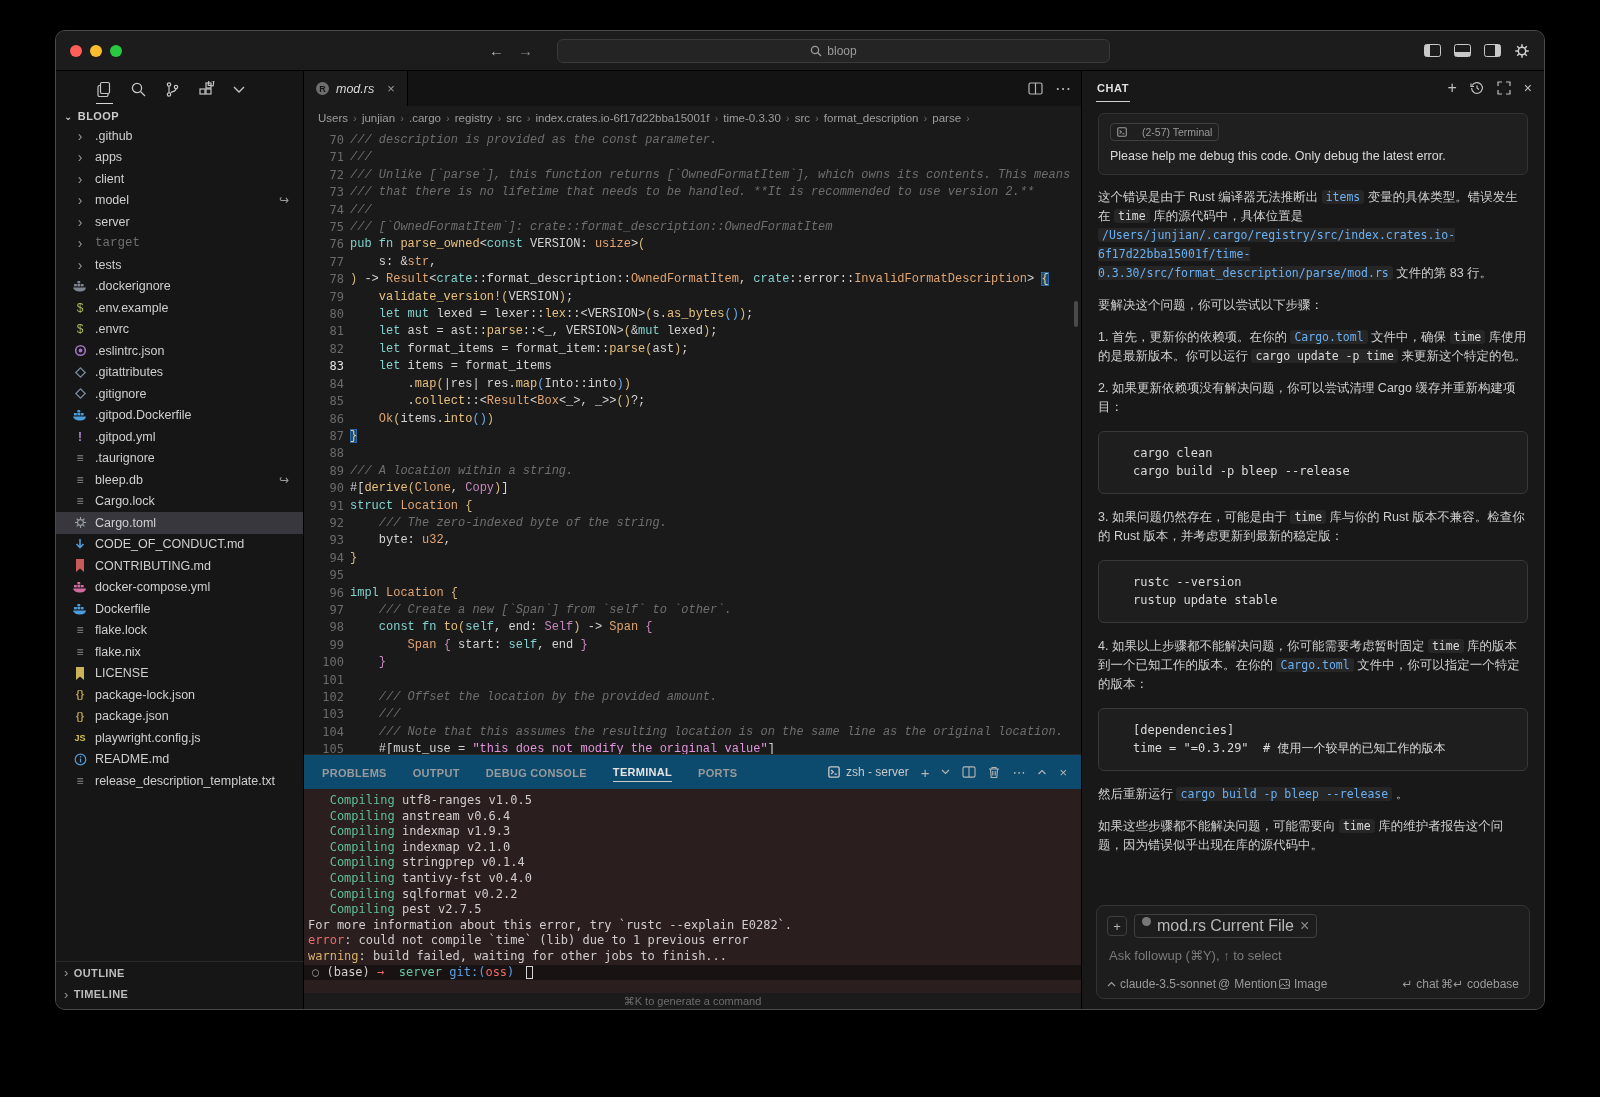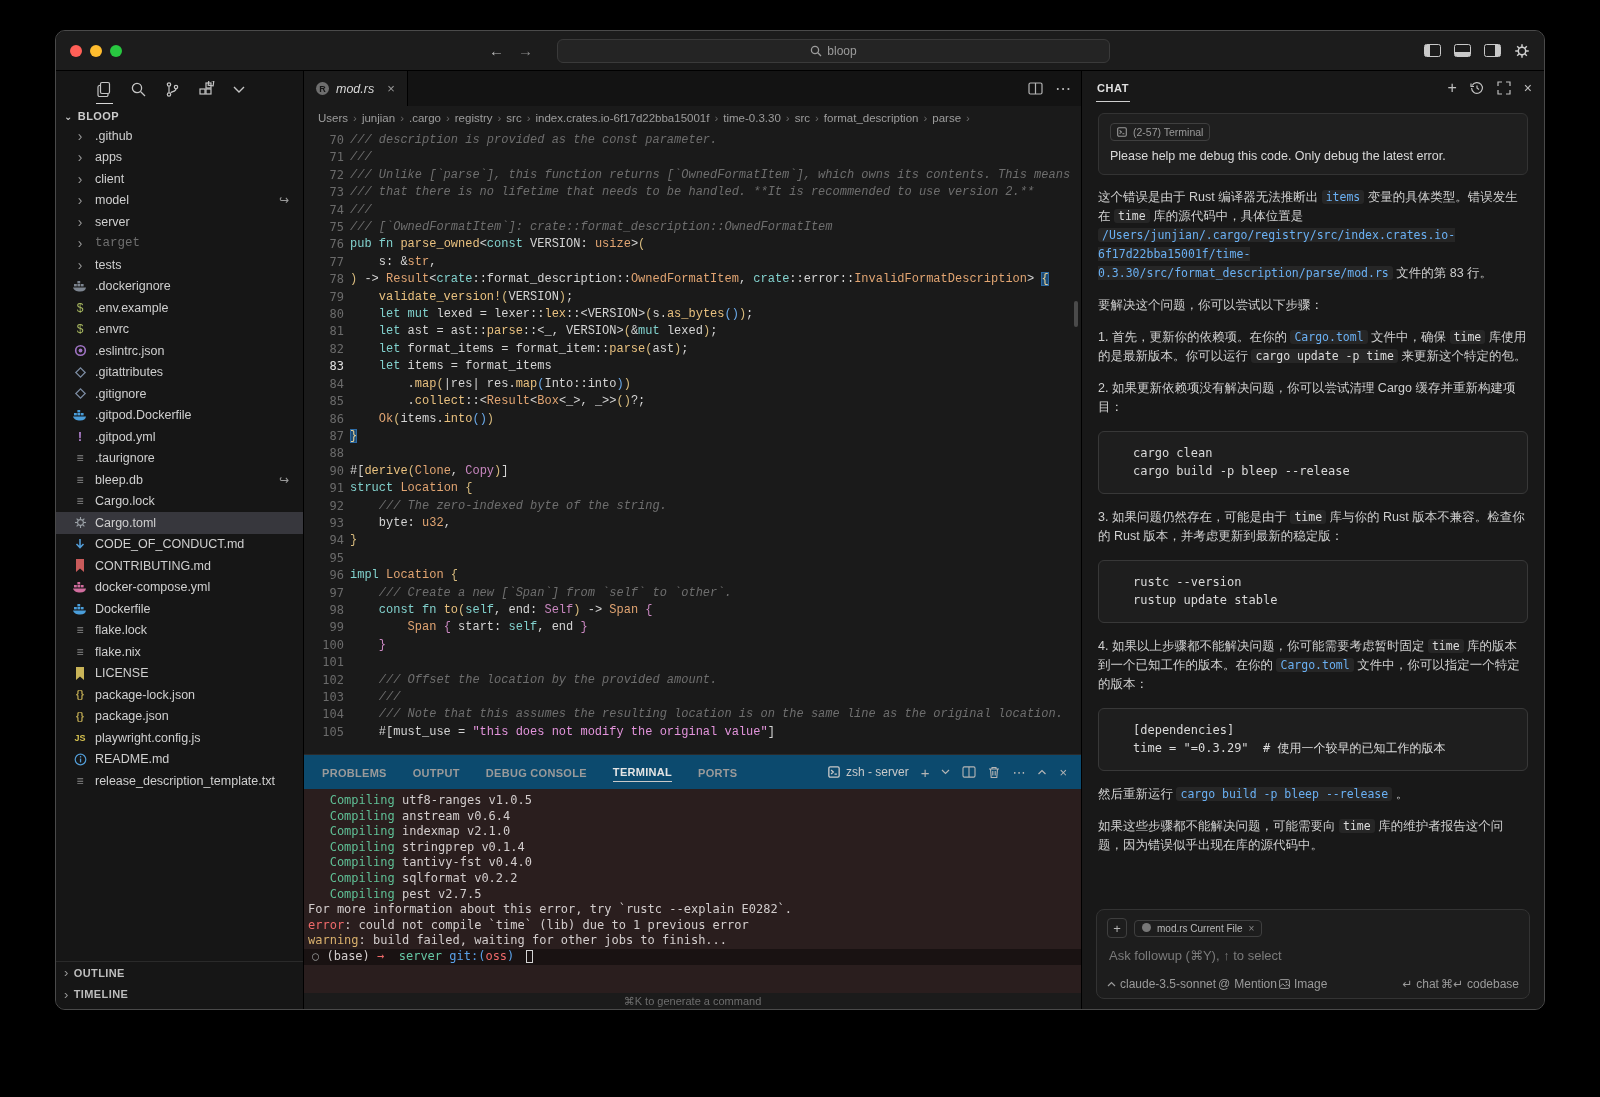--- a/index.html
+++ b/index.html
@@ -104,7 +104,7 @@
   .chat-head-right { position:absolute; right:12px; display:flex; gap:13px; align-items:center; color:#c0c0c0; }
   .chat-scroll { flex:1; min-height:0; overflow:hidden; padding:8px 16px 0; }
   .user-card { background:#1f1f1f; border:1px solid #333; border-radius:6px; padding:9px 11px 11px; margin-bottom:4px; }
-  .badge { display:inline-flex; align-items:center; gap:6px; border:1px solid #3f3f3f; border-radius:4px;
+  .badge { display:inline-flex; align-items:center; gap:15px; border:1px solid #3f3f3f; border-radius:4px;
            padding:2px 6px; font-size:10.5px; color:#9a9a9a; }
   .user-text { margin-top:8px; color:#d8d8d8; font-size:12.5px; }
   .msg-p { color:#cfcfcf; font-size:12.5px; line-height:19px; margin:13px 0; word-break:break-word; }

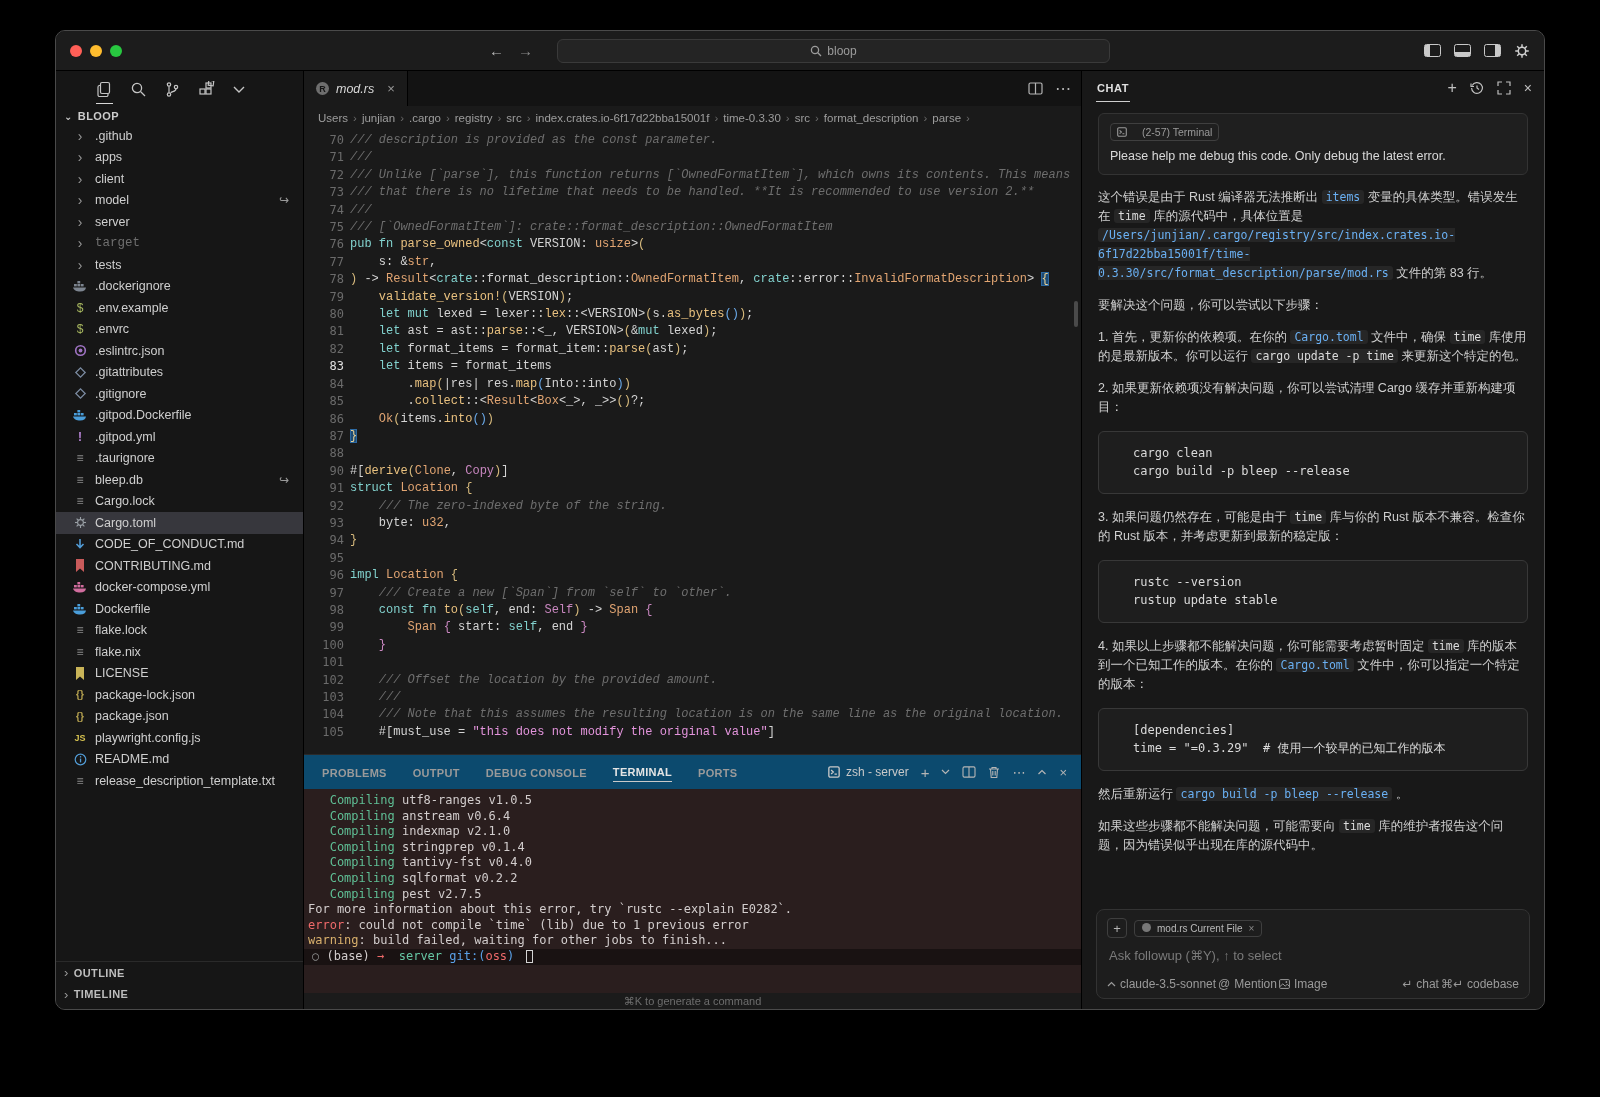--- a/index.html
+++ b/index.html
@@ -499,6 +499,7 @@
             <div class="crow"><span class="ln">86</span><span class="lc"><span class="pl">    </span><span class="ty">Ok</span><span class="by">(</span><span class="pl">items.</span><span class="fn">into</span><span class="bb">()</span><span class="by">)</span></span></div>
             <div class="crow"><span class="ln">87</span><span class="lc"><span class="hb">}</span></span></div>
             <div class="crow"><span class="ln">88</span><span class="lc"></span></div>
+            <div class="crow"><span class="ln">89</span><span class="lc"><span class="cm">/// A location within a string.</span></span></div>
             <div class="crow"><span class="ln">90</span><span class="lc"><span class="pl">#[</span><span class="fn">derive</span><span class="by">(</span><span class="ty">Clone</span><span class="pl">, </span><span class="pu">Copy</span><span class="by">)</span><span class="pl">]</span></span></div>
             <div class="crow"><span class="ln">91</span><span class="lc"><span class="kw">struct </span><span class="ty">Location</span><span class="pl"> </span><span class="by">{</span></span></div>
             <div class="crow"><span class="ln">92</span><span class="lc"><span class="cm">    /// The zero-indexed byte of the string.</span></span></div>

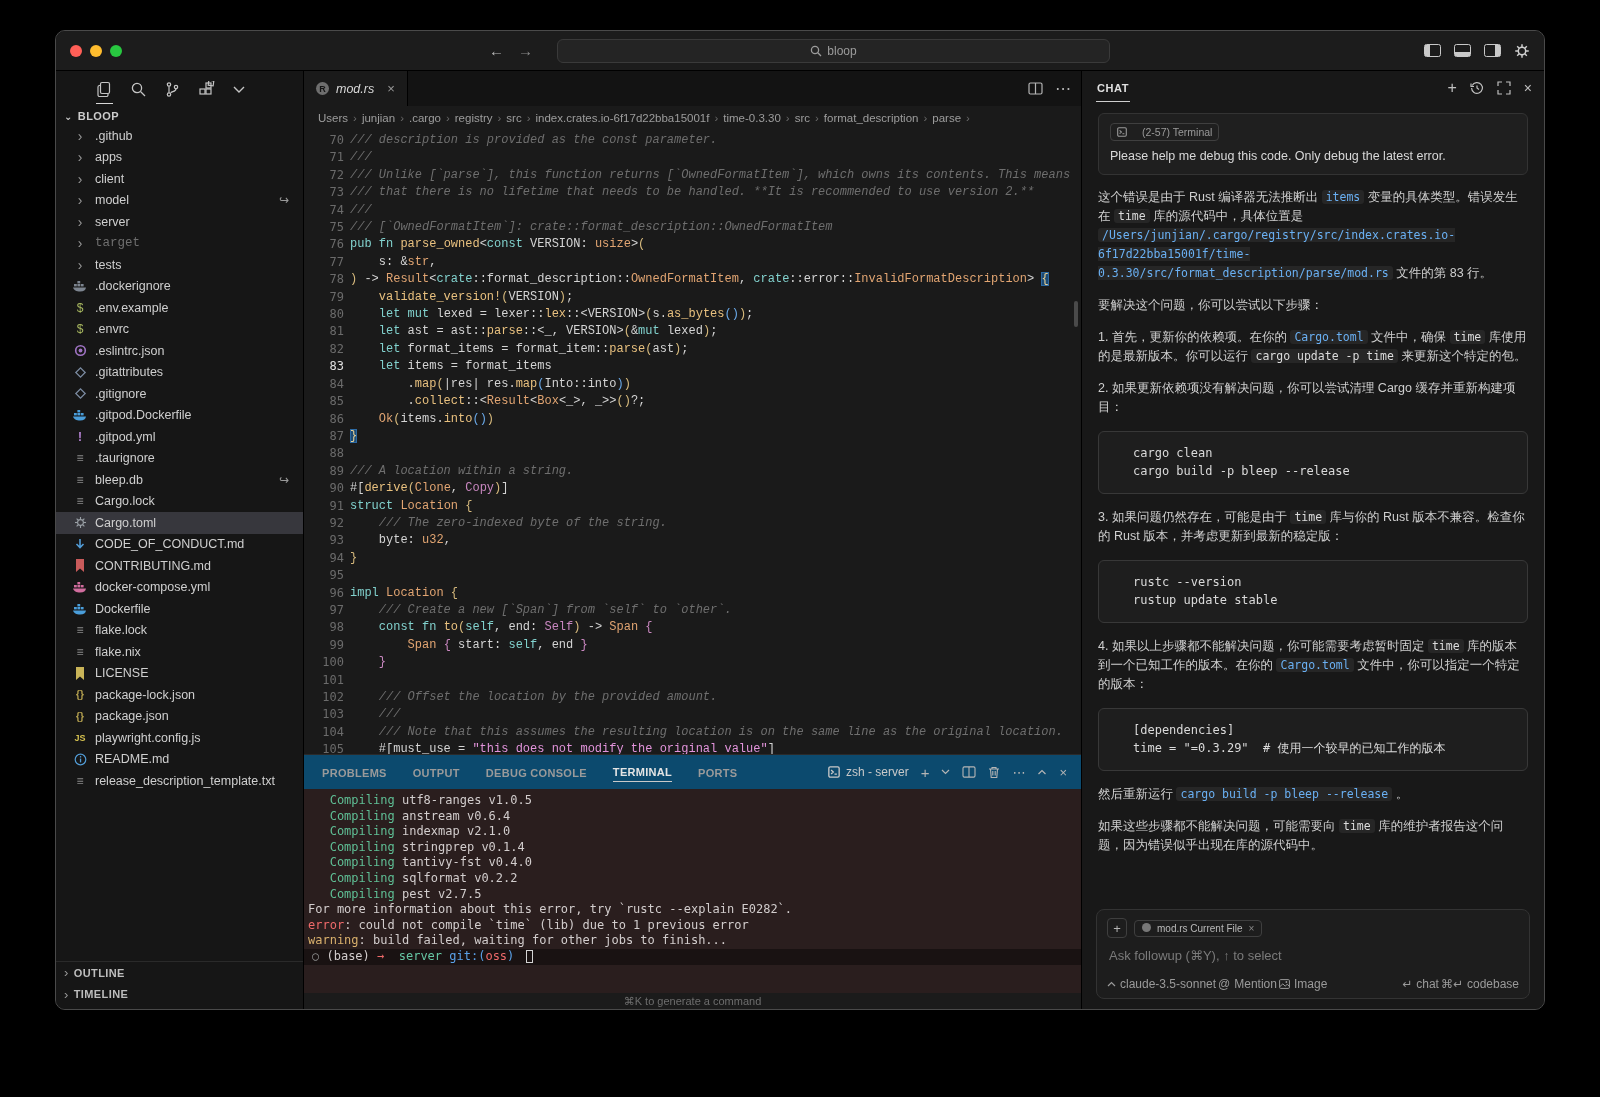--- a/index.html
+++ b/index.html
@@ -554,6 +554,7 @@
           <div class="term-body" id="term-body">
               <div class="trow2"><span class="tg">   Compiling</span><span class="tp"> utf8-ranges v1.0.5</span></div>
               <div class="trow2"><span class="tg">   Compiling</span><span class="tp"> anstream v0.6.4</span></div>
+              <div class="trow2"><span class="tg">   Compiling</span><span class="tp"> indexmap v1.9.3</span></div>
               <div class="trow2"><span class="tg">   Compiling</span><span class="tp"> indexmap v2.1.0</span></div>
               <div class="trow2"><span class="tg">   Compiling</span><span class="tp"> stringprep v0.1.4</span></div>
               <div class="trow2"><span class="tg">   Compiling</span><span class="tp"> tantivy-fst v0.4.0</span></div>

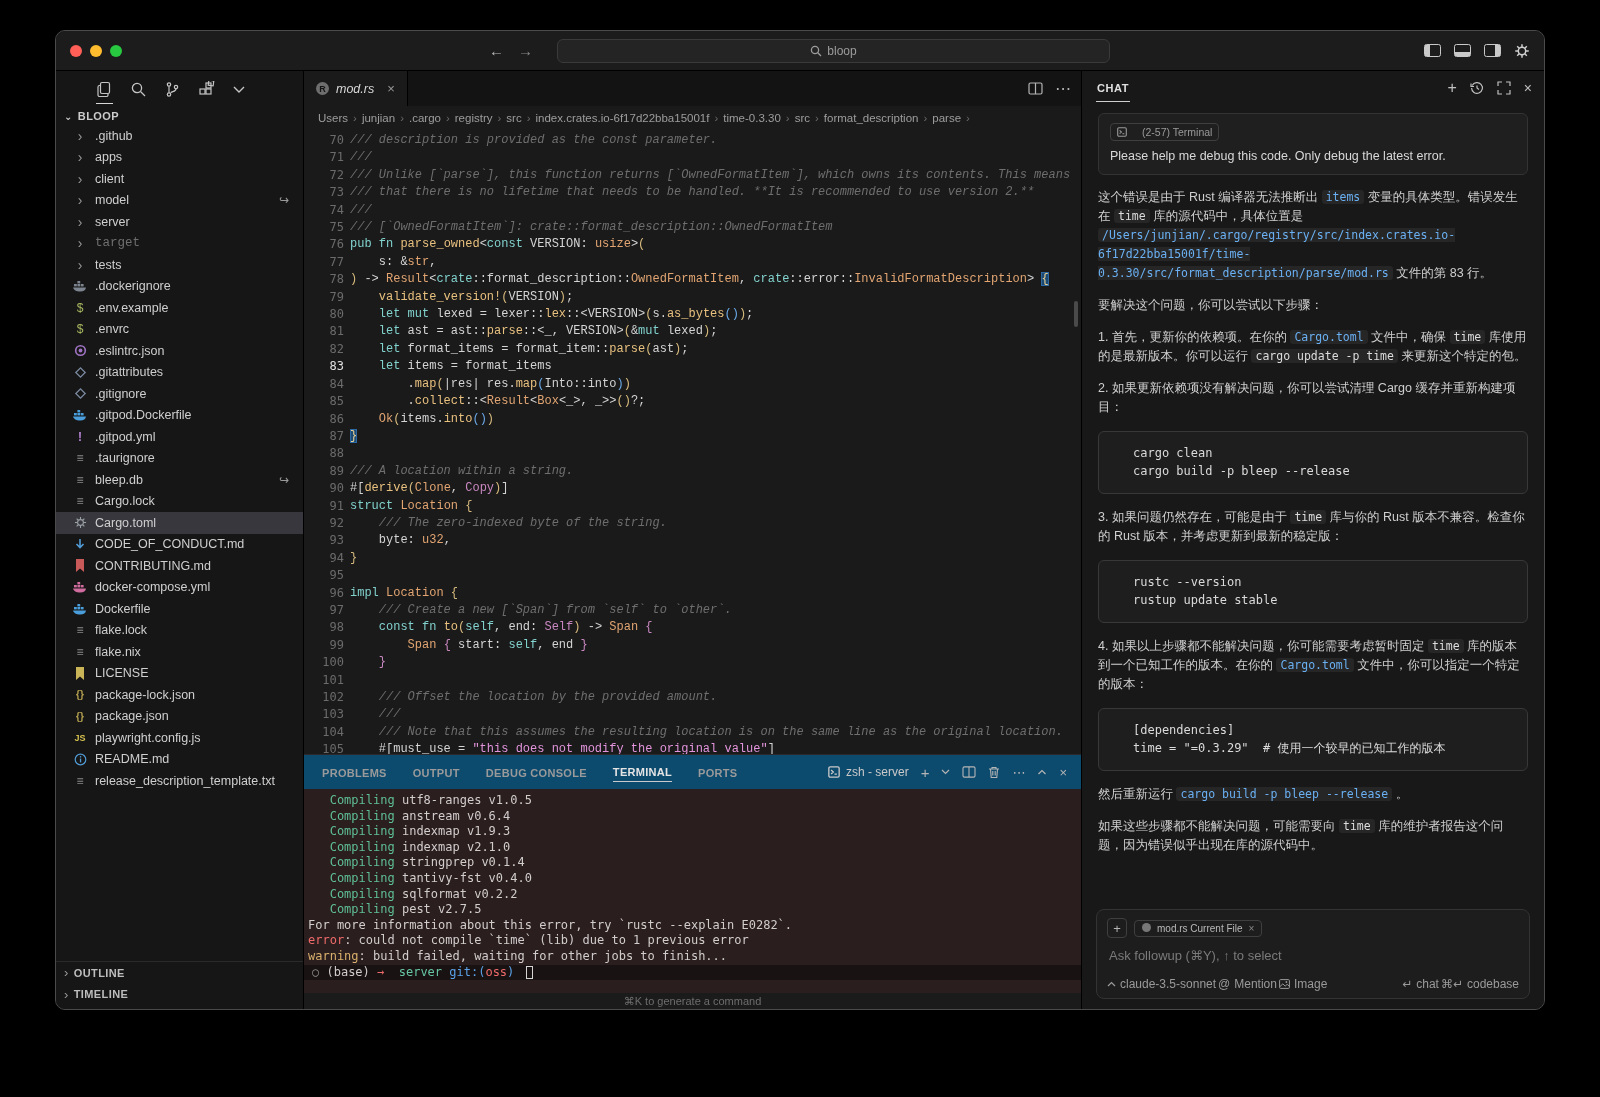--- a/index.html
+++ b/index.html
@@ -121,7 +121,7 @@
   .plus-btn { width:20px; height:20px; border:1px solid #3f3f3f; border-radius:4px; color:#b5b5b5;
               display:flex; align-items:center; justify-content:center; font-size:13px; }
   .file-chip { display:flex; align-items:flex-start; gap:6px; border:1px solid #3f3f3f; border-radius:4px;
-               padding:2px 7px; font-size:10px; color:#b9b9b9; }
+               padding:2px 7px; font-size:16px; color:#b9b9b9; }
   .file-chip .dot { width:9px; height:9px; border-radius:50%; background:#777; display:inline-block; }
   .ci-placeholder { color:#7a7a7a; font-size:13px; margin:10px 2px 14px; }
   .ci-footer { display:flex; align-items:center; font-size:12px; color:#9a9a9a; gap:2px; }

